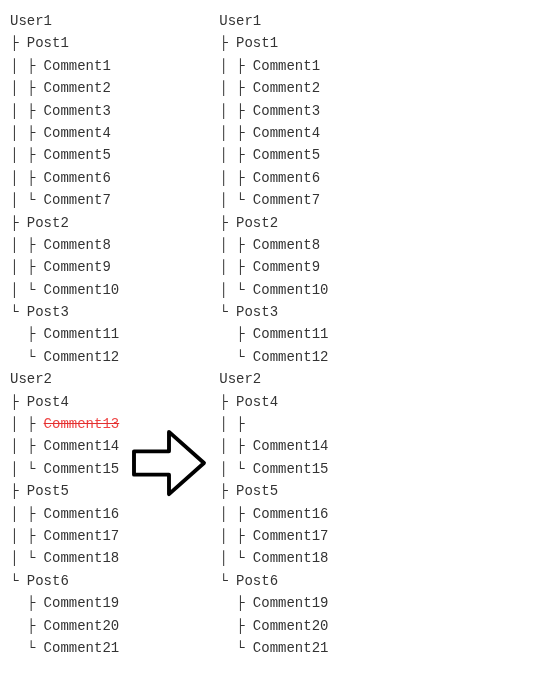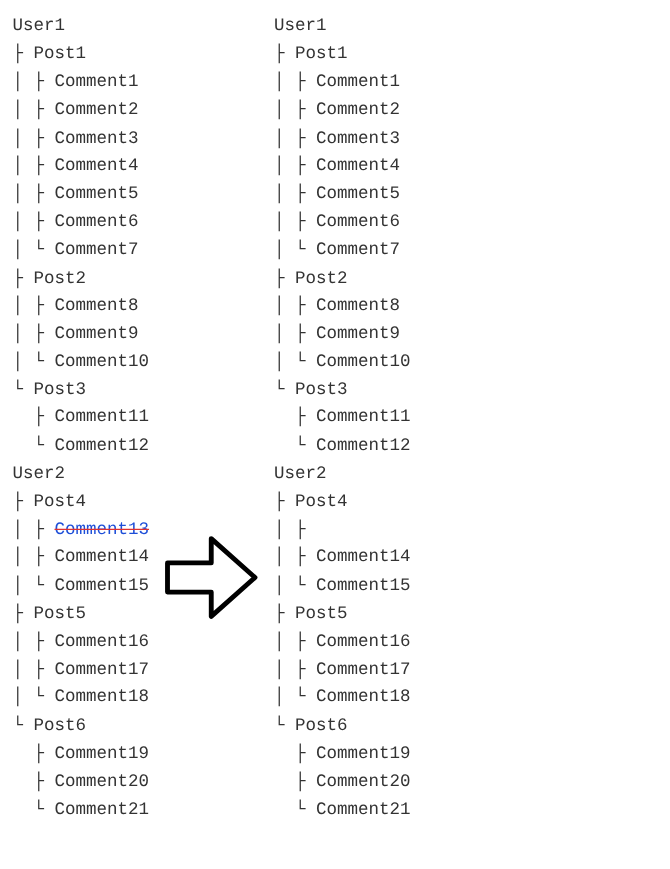--- a/index.html
+++ b/index.html
@@ -29,7 +29,7 @@
   }
   .struck {
     text-decoration: line-through;
-    color: #1d4ed8;
+    color: #ef4444;
     text-decoration-color: #e03030;
   }
   .arrow-cell {

